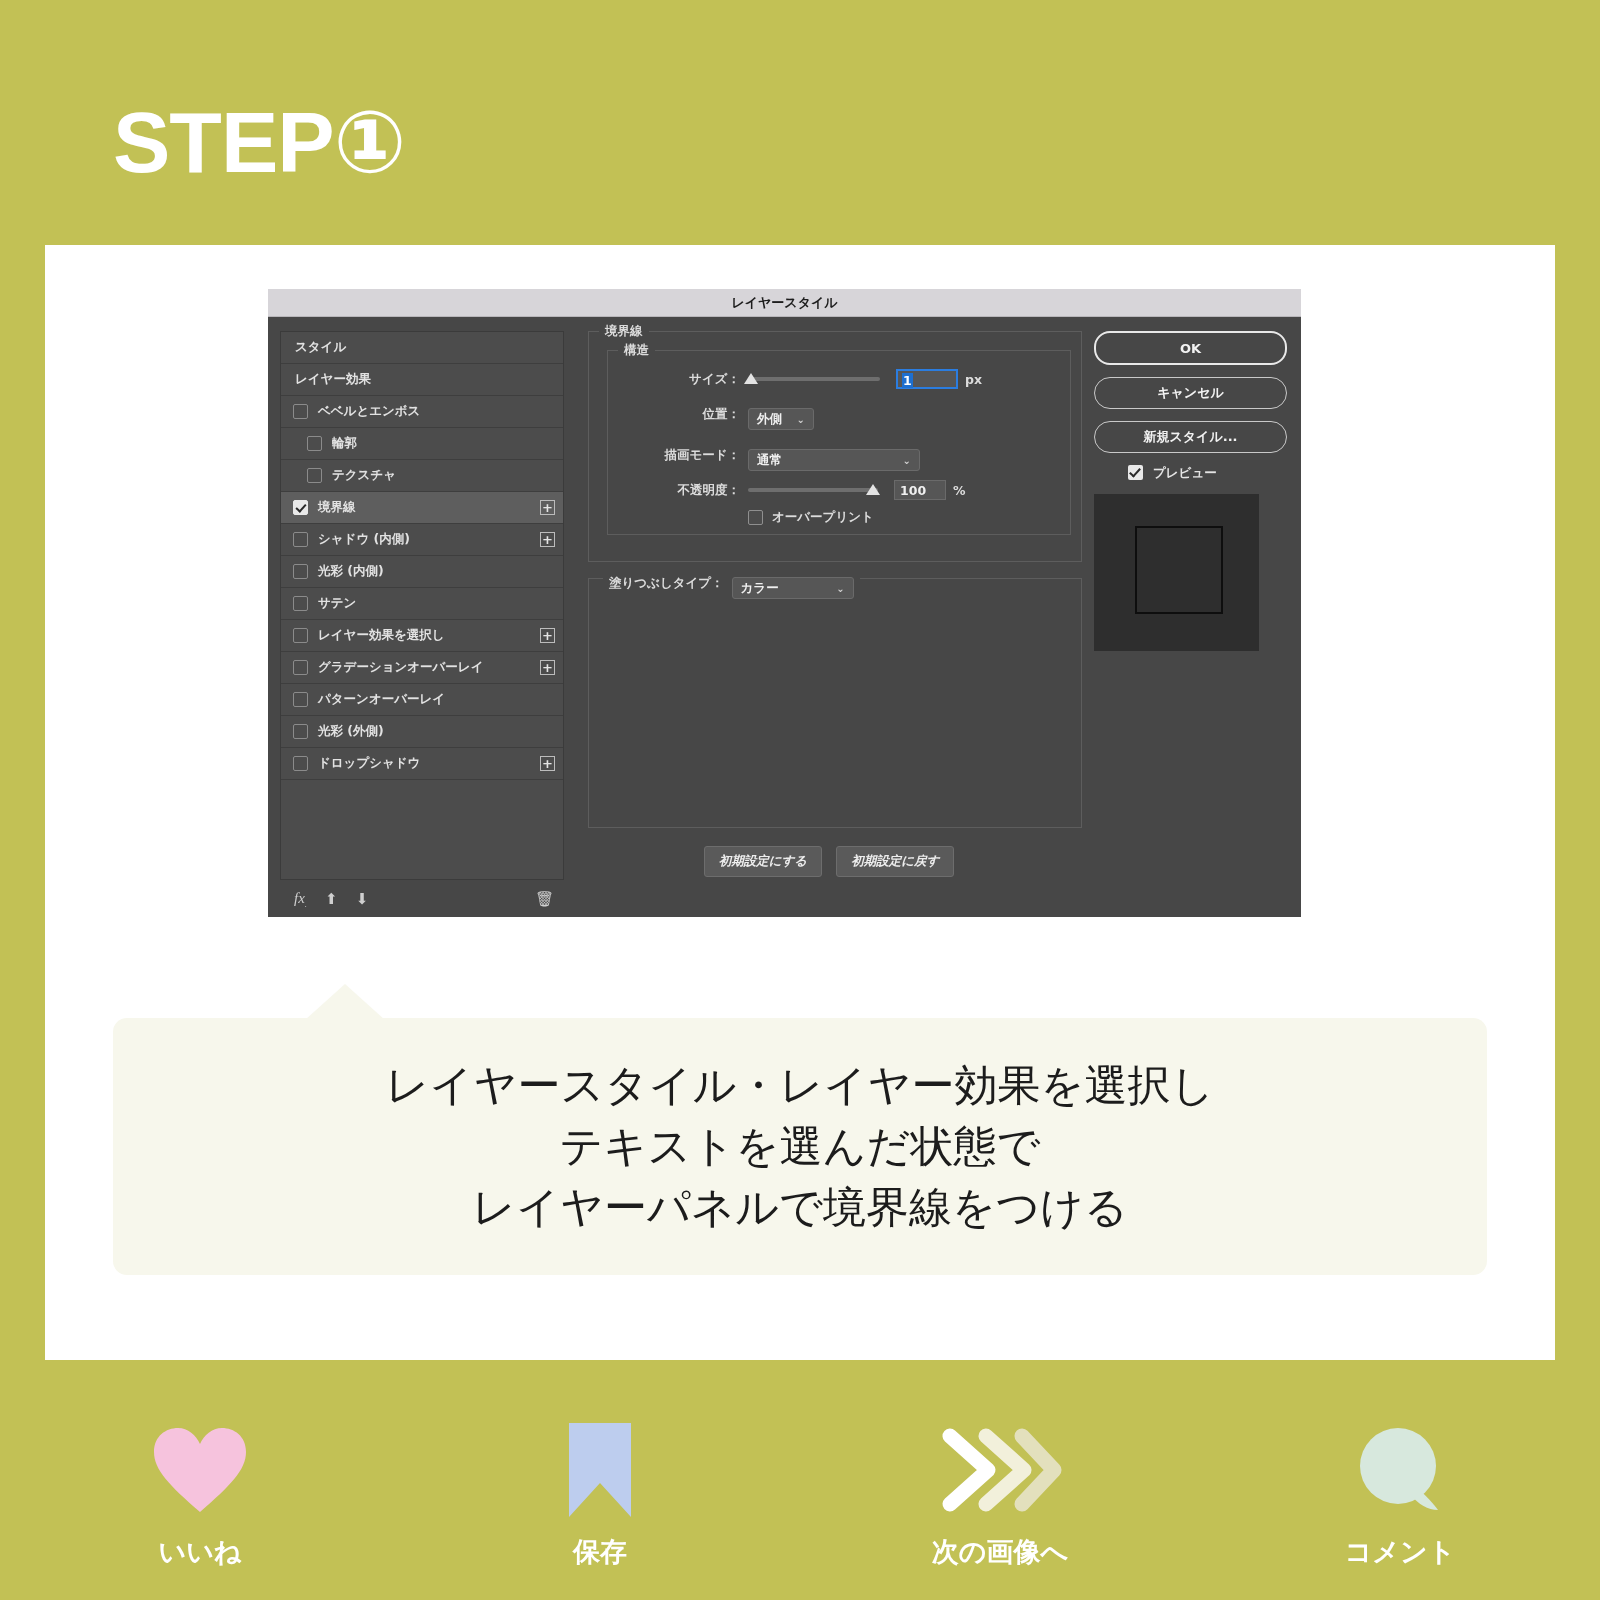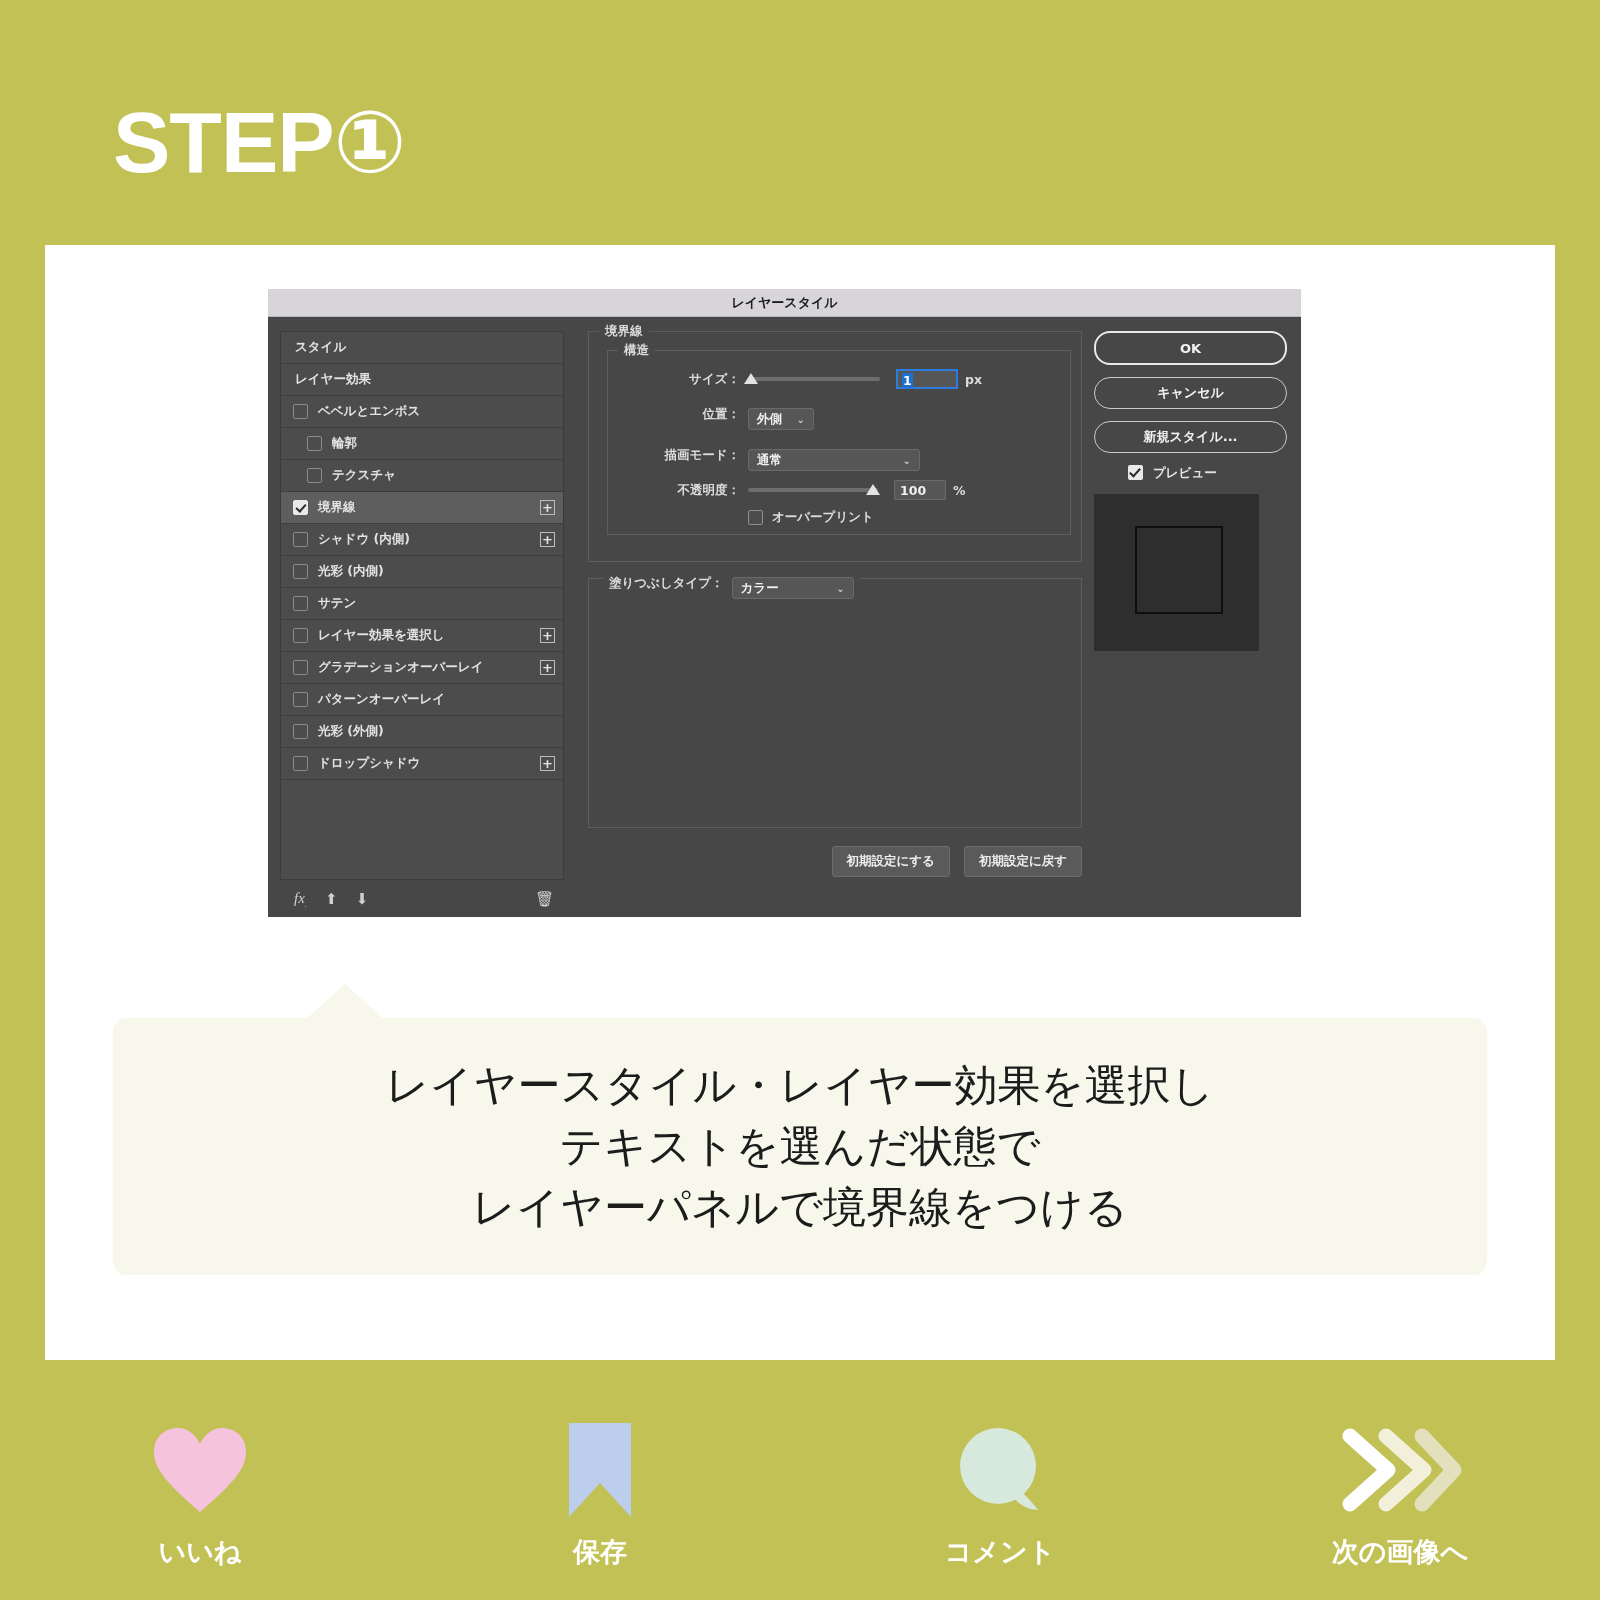--- a/index.html
+++ b/index.html
@@ -148,7 +148,7 @@
   .colorrow .t{font-size:12.5px;color:#dcdcdc;font-weight:bold;margin-right:4px;}
   #color-swatch{width:42px;height:30px;background:#000000;}
 
-  #default-btns{display:flex;justify-content:flex-end;gap:14px;margin-top:18px;}
+  #default-btns{display:flex;justify-content:center;gap:14px;margin-top:18px;font-style:italic;}
   .gbtn{
     background:#5a5a5a;border:1px solid #6d6d6d;border-radius:3px;
     color:#ededed;font-size:12.5px;font-weight:bold;

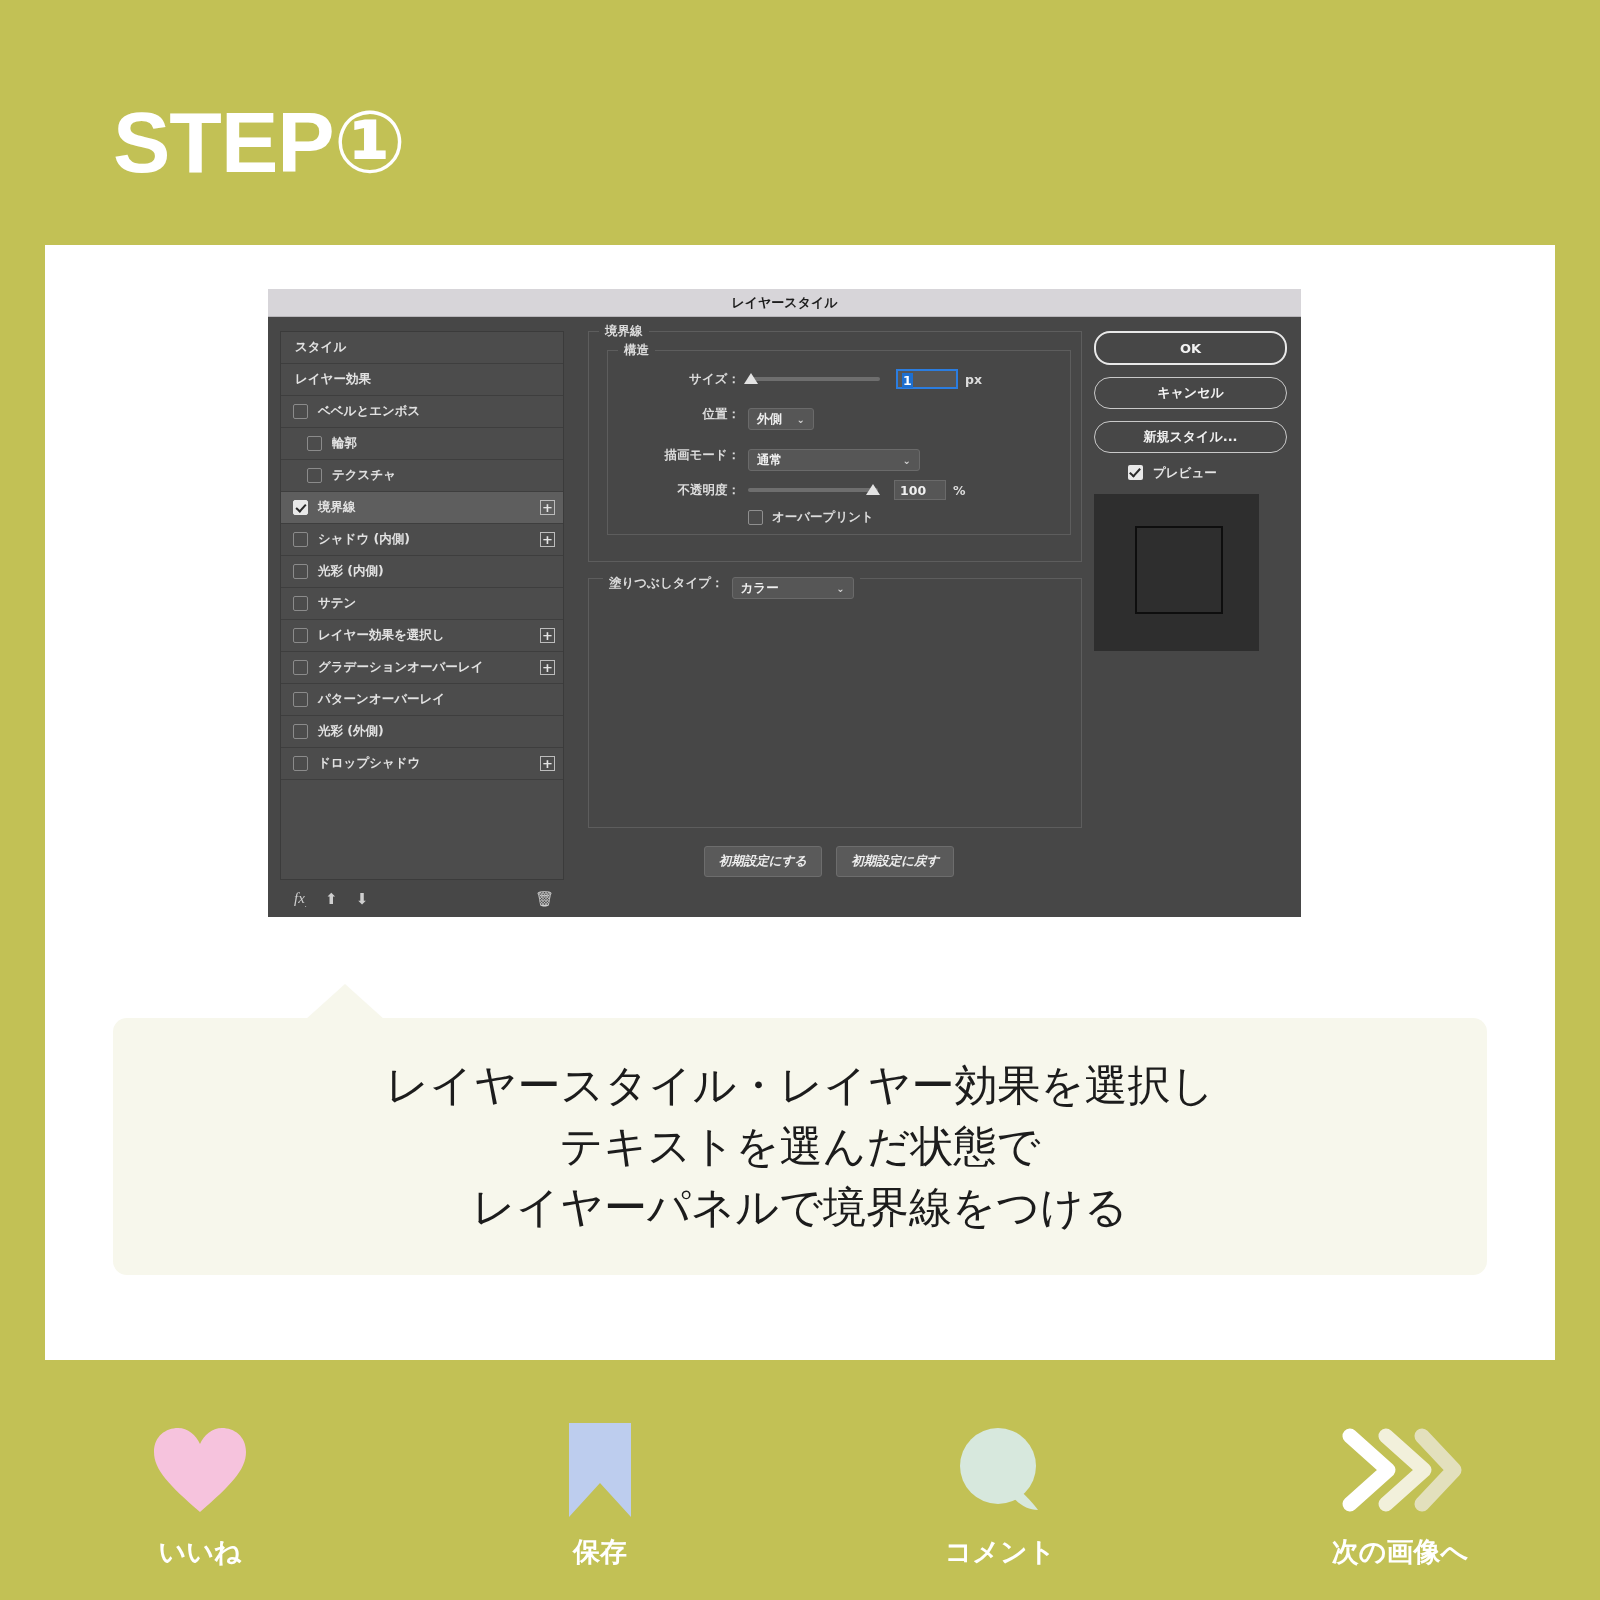--- a/index.html
+++ b/index.html
@@ -421,16 +421,6 @@
 
   <div class="fitem">
     <div class="ficon">
-      <svg width="92" height="88" viewBox="0 0 92 88" aria-hidden="true">
-        <circle cx="44" cy="40" r="38" fill="#d7e8dd"></circle>
-        <path d="M62 60 C 72 70, 80 78, 84 84 C 74 84, 64 78, 58 70 Z" fill="#d7e8dd"></path>
-      </svg>
-    </div>
-    <div class="flabel">コメント</div>
-  </div>
-
-  <div class="fitem">
-    <div class="ficon">
       <svg width="128" height="96" viewBox="0 0 128 96" aria-hidden="true">
         <g fill="none" stroke-width="15" stroke-linecap="round" stroke-linejoin="round">
           <polyline points="14,14 52,48 14,82" stroke="#ffffff"></polyline>
@@ -442,6 +432,16 @@
     <div class="flabel">次の画像へ</div>
   </div>
 
+  <div class="fitem">
+    <div class="ficon">
+      <svg width="92" height="88" viewBox="0 0 92 88" aria-hidden="true">
+        <circle cx="44" cy="40" r="38" fill="#d7e8dd"></circle>
+        <path d="M62 60 C 72 70, 80 78, 84 84 C 74 84, 64 78, 58 70 Z" fill="#d7e8dd"></path>
+      </svg>
+    </div>
+    <div class="flabel">コメント</div>
+  </div>
+
 </div>
 
 </body></html>

